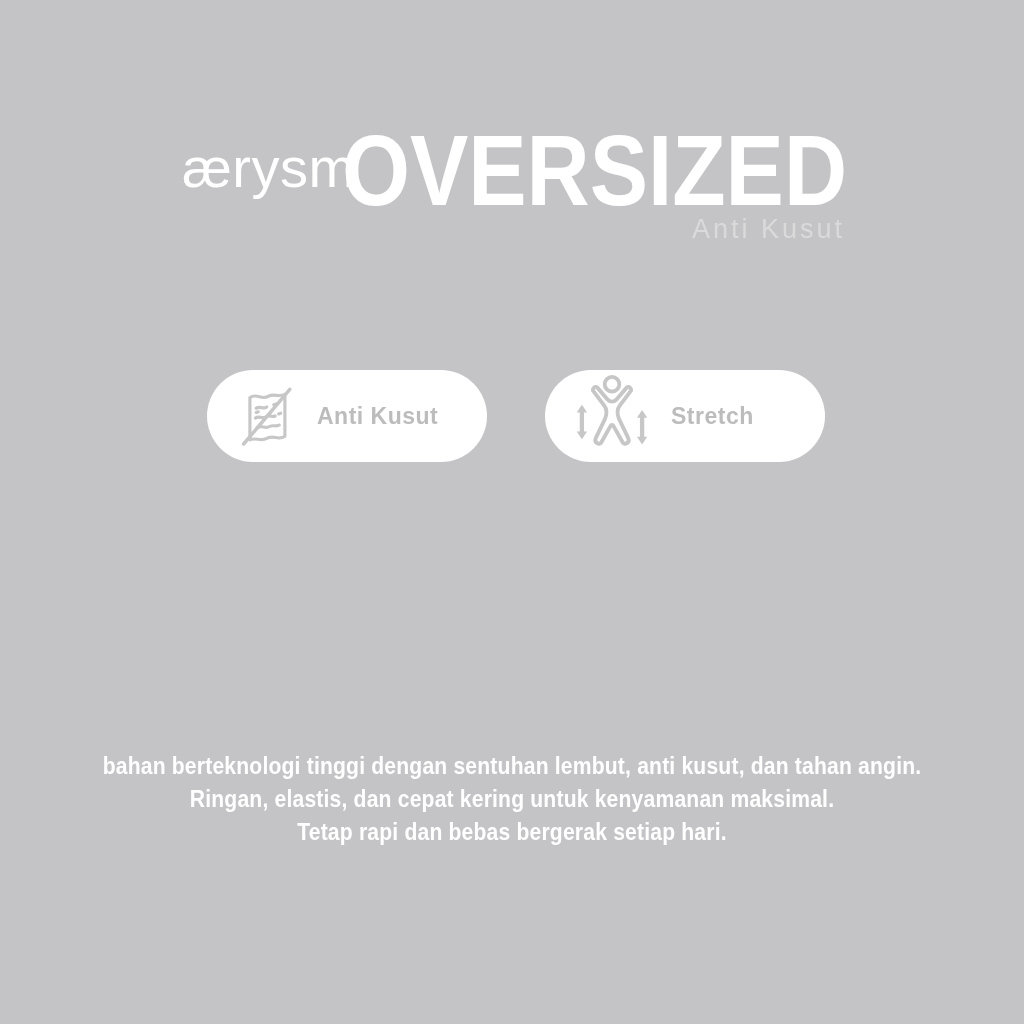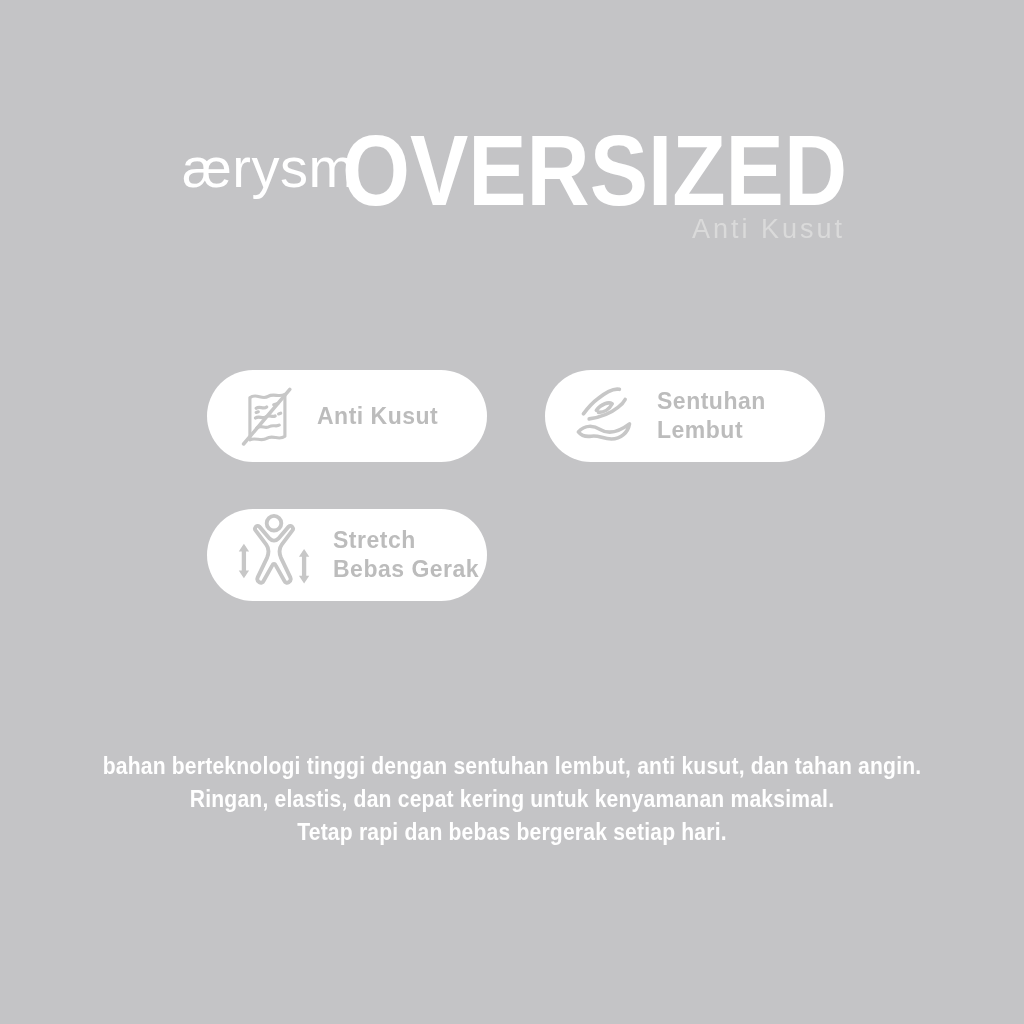--- a/index.html
+++ b/index.html
@@ -134,20 +134,6 @@
       </span>
     </div>
 
-    <div class="pill">
-      <span class="pill-icon">
-        <svg width="72" height="72" viewBox="0 0 100 100" fill="none" stroke="currentColor" stroke-width="5" stroke-linecap="round" stroke-linejoin="round">
-          <path d="M70 13 C62 11 50 18 40 26 C33 31 26 39 20 47"></path>
-          <path d="M38 42 C45 33 55 30 60 33 C56 41 48 45 41 45"></path>
-          <path d="M28 54 C42 52 58 46 68 38 C72 35 76 31 78 27"></path>
-          <path d="M13 72 C22 62 34 63 44 69 C54 75 68 73 84 61 C82 73 72 82 59 82 C47 82 41 76 31 78 C24 79 17 77 13 72 Z"></path>
-        </svg>
-      </span>
-      <span class="pill-label">
-        <span>Sentuhan</span>
-        <span>Lembut</span>
-      </span>
-    </div>
 
     <div class="pill">
       <span class="pill-icon">

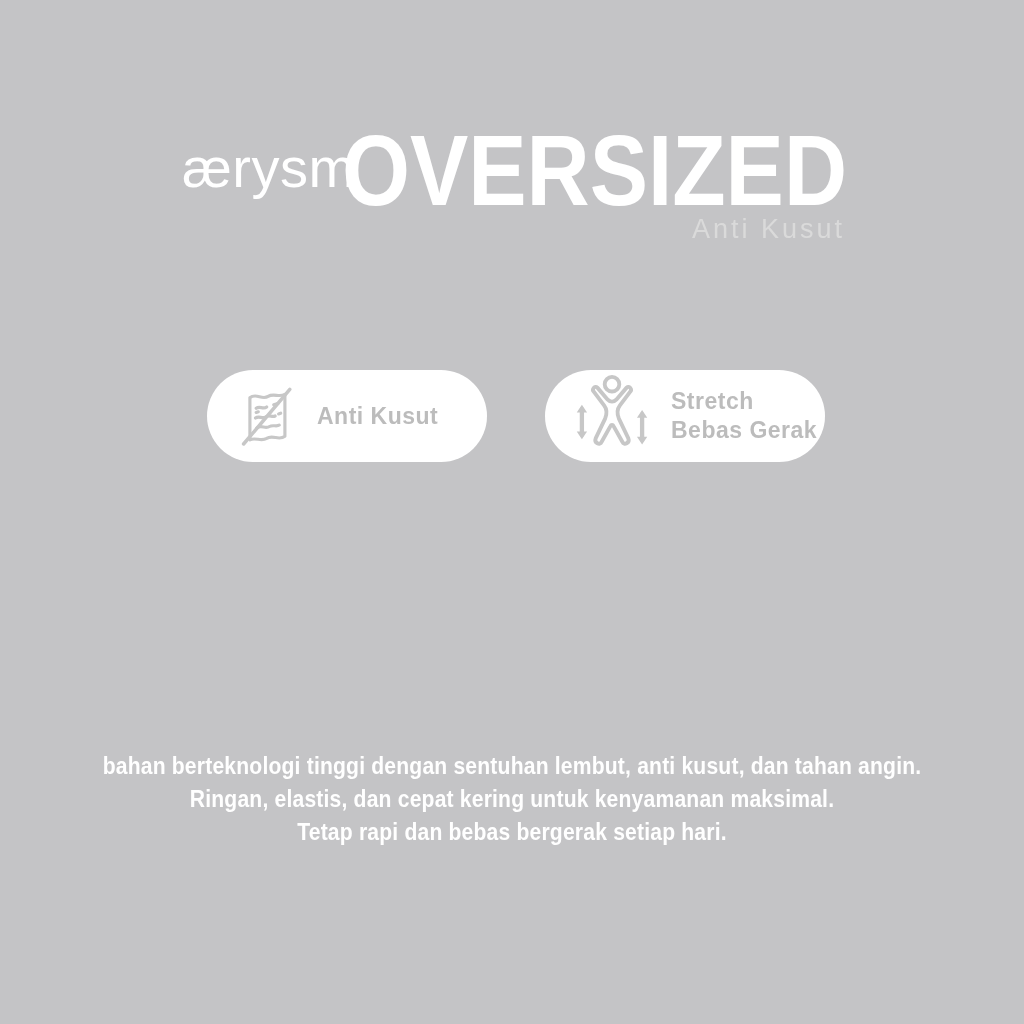--- a/index.html
+++ b/index.html
@@ -150,7 +150,6 @@
       </span>
       <span class="pill-label">
         <span>Stretch</span>
-        <span>Bebas Gerak</span>
       </span>
     </div>
 

